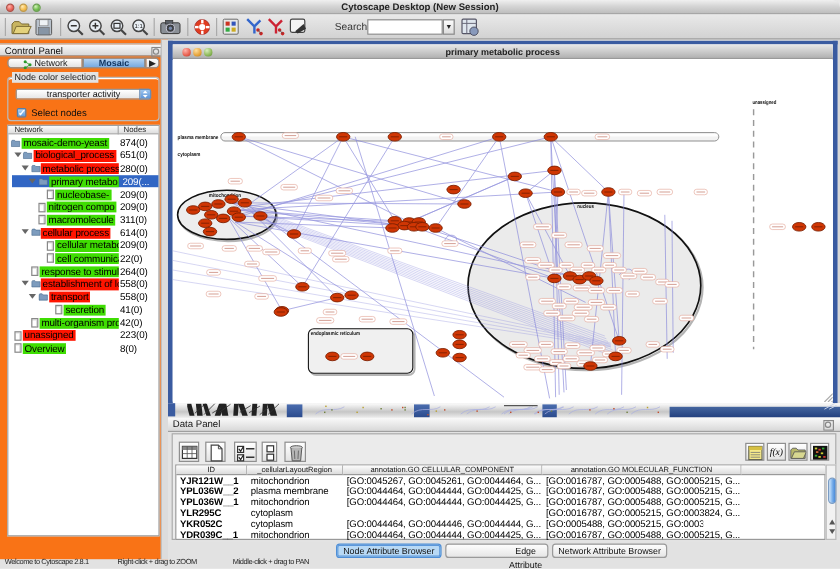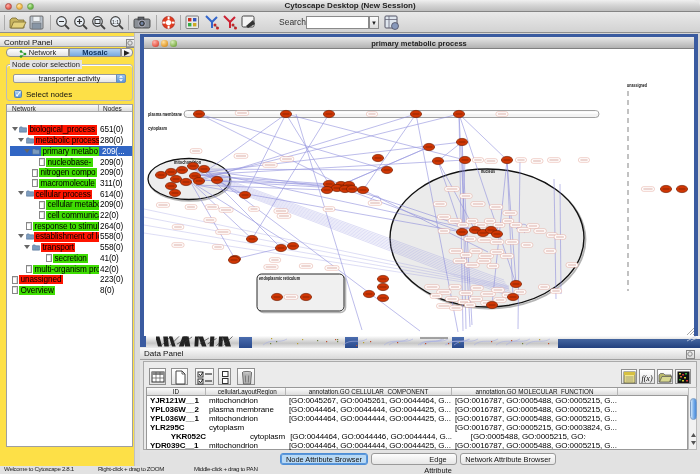--- a/index.html
+++ b/index.html
@@ -18,7 +18,7 @@
 #searchbox{position:absolute;left:306px;top:4px;width:63px;height:13px;background:#fff;border:1px solid #8a8a8a;}
 #searcharrow{position:absolute;left:369px;top:4px;width:10px;height:13px;background:linear-gradient(#fdfdfd,#dcdcdc);border:1px solid #8a8a8a;font-size:6px;color:#222;text-align:center;line-height:13px;}
 
-#cpanel{position:absolute;left:0;top:33px;width:140px;height:433px;background:#fde047;}
+#cpanel{position:absolute;left:0;top:33px;width:140px;height:433px;background:#f97316;}
 #cphead{position:absolute;left:0;top:3px;width:140px;height:11px;background:linear-gradient(#fafafa,#d8d8d8);border-top:1px solid #bbb;border-bottom:1px solid #9f9f9f;}
 #cphead span{position:absolute;left:4px;top:1px;font-size:8px;color:#111;}
 

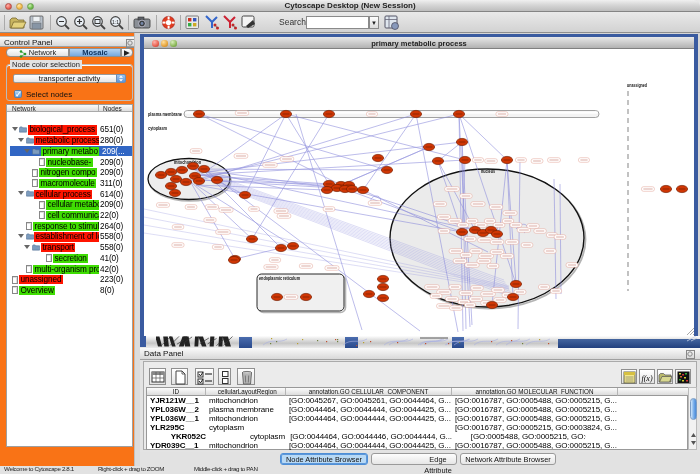--- a/index.html
+++ b/index.html
@@ -218,6 +218,13 @@
           <span class="h1">Network</span>
           <span class="vline"></span>
           <span class="h2">Nodes</span>
+        </div>
+      <div class="trow" style="top:9.0px;">
+          <svg class="fold" style="left:2px;" width="9" height="8" viewBox="0 0 9 8">
+            <path d="M0.5 7 L0.5 2 L1.2 1 L3.5 1 L4.3 2 L8.5 2 L8.5 7 Z" fill="#7d9cbe" stroke="#4a6a8e" stroke-width="0.6"></path>
+          </svg>
+          <div class="lbl gr" style="left:11px;max-width:81px;">mosaic-demo-yeast</div>
+          <div class="cnt" style="color:#000;left:93px;">874(0)</div>
         </div>
         <div class="trow" style="top:19.7px;">
           <div class="arr" style="left:5px;"></div>

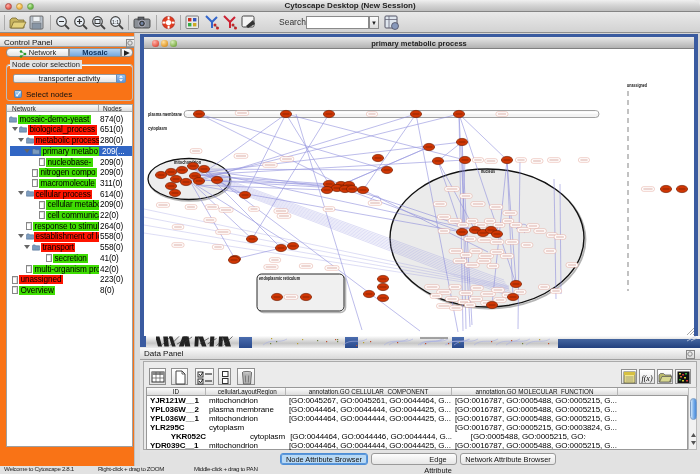--- a/index.html
+++ b/index.html
@@ -891,7 +891,7 @@
             <div class="td" style="left:62px;width:76px;">cytoplasm</div>
             <div class="td" style="left:308px;width:163px;">[GO:0016787, GO:0005215, GO:0003824, G...</div>
           </div>
-          <div class="tr" style="top:45.2px;left:0;width:439px;text-align:right;">
+          <div class="tr" style="top:45.2px;left:0;width:439px;">
             <div class="td" style="left:3px;width:56px;font-weight:bold;">YKR052C</div>
             <div class="td" style="left:62px;width:76px;">cytoplasm</div>
             <div class="td" style="left:142px;width:163px;">[GO:0044464, GO:0044446, GO:0044444, G...</div>

